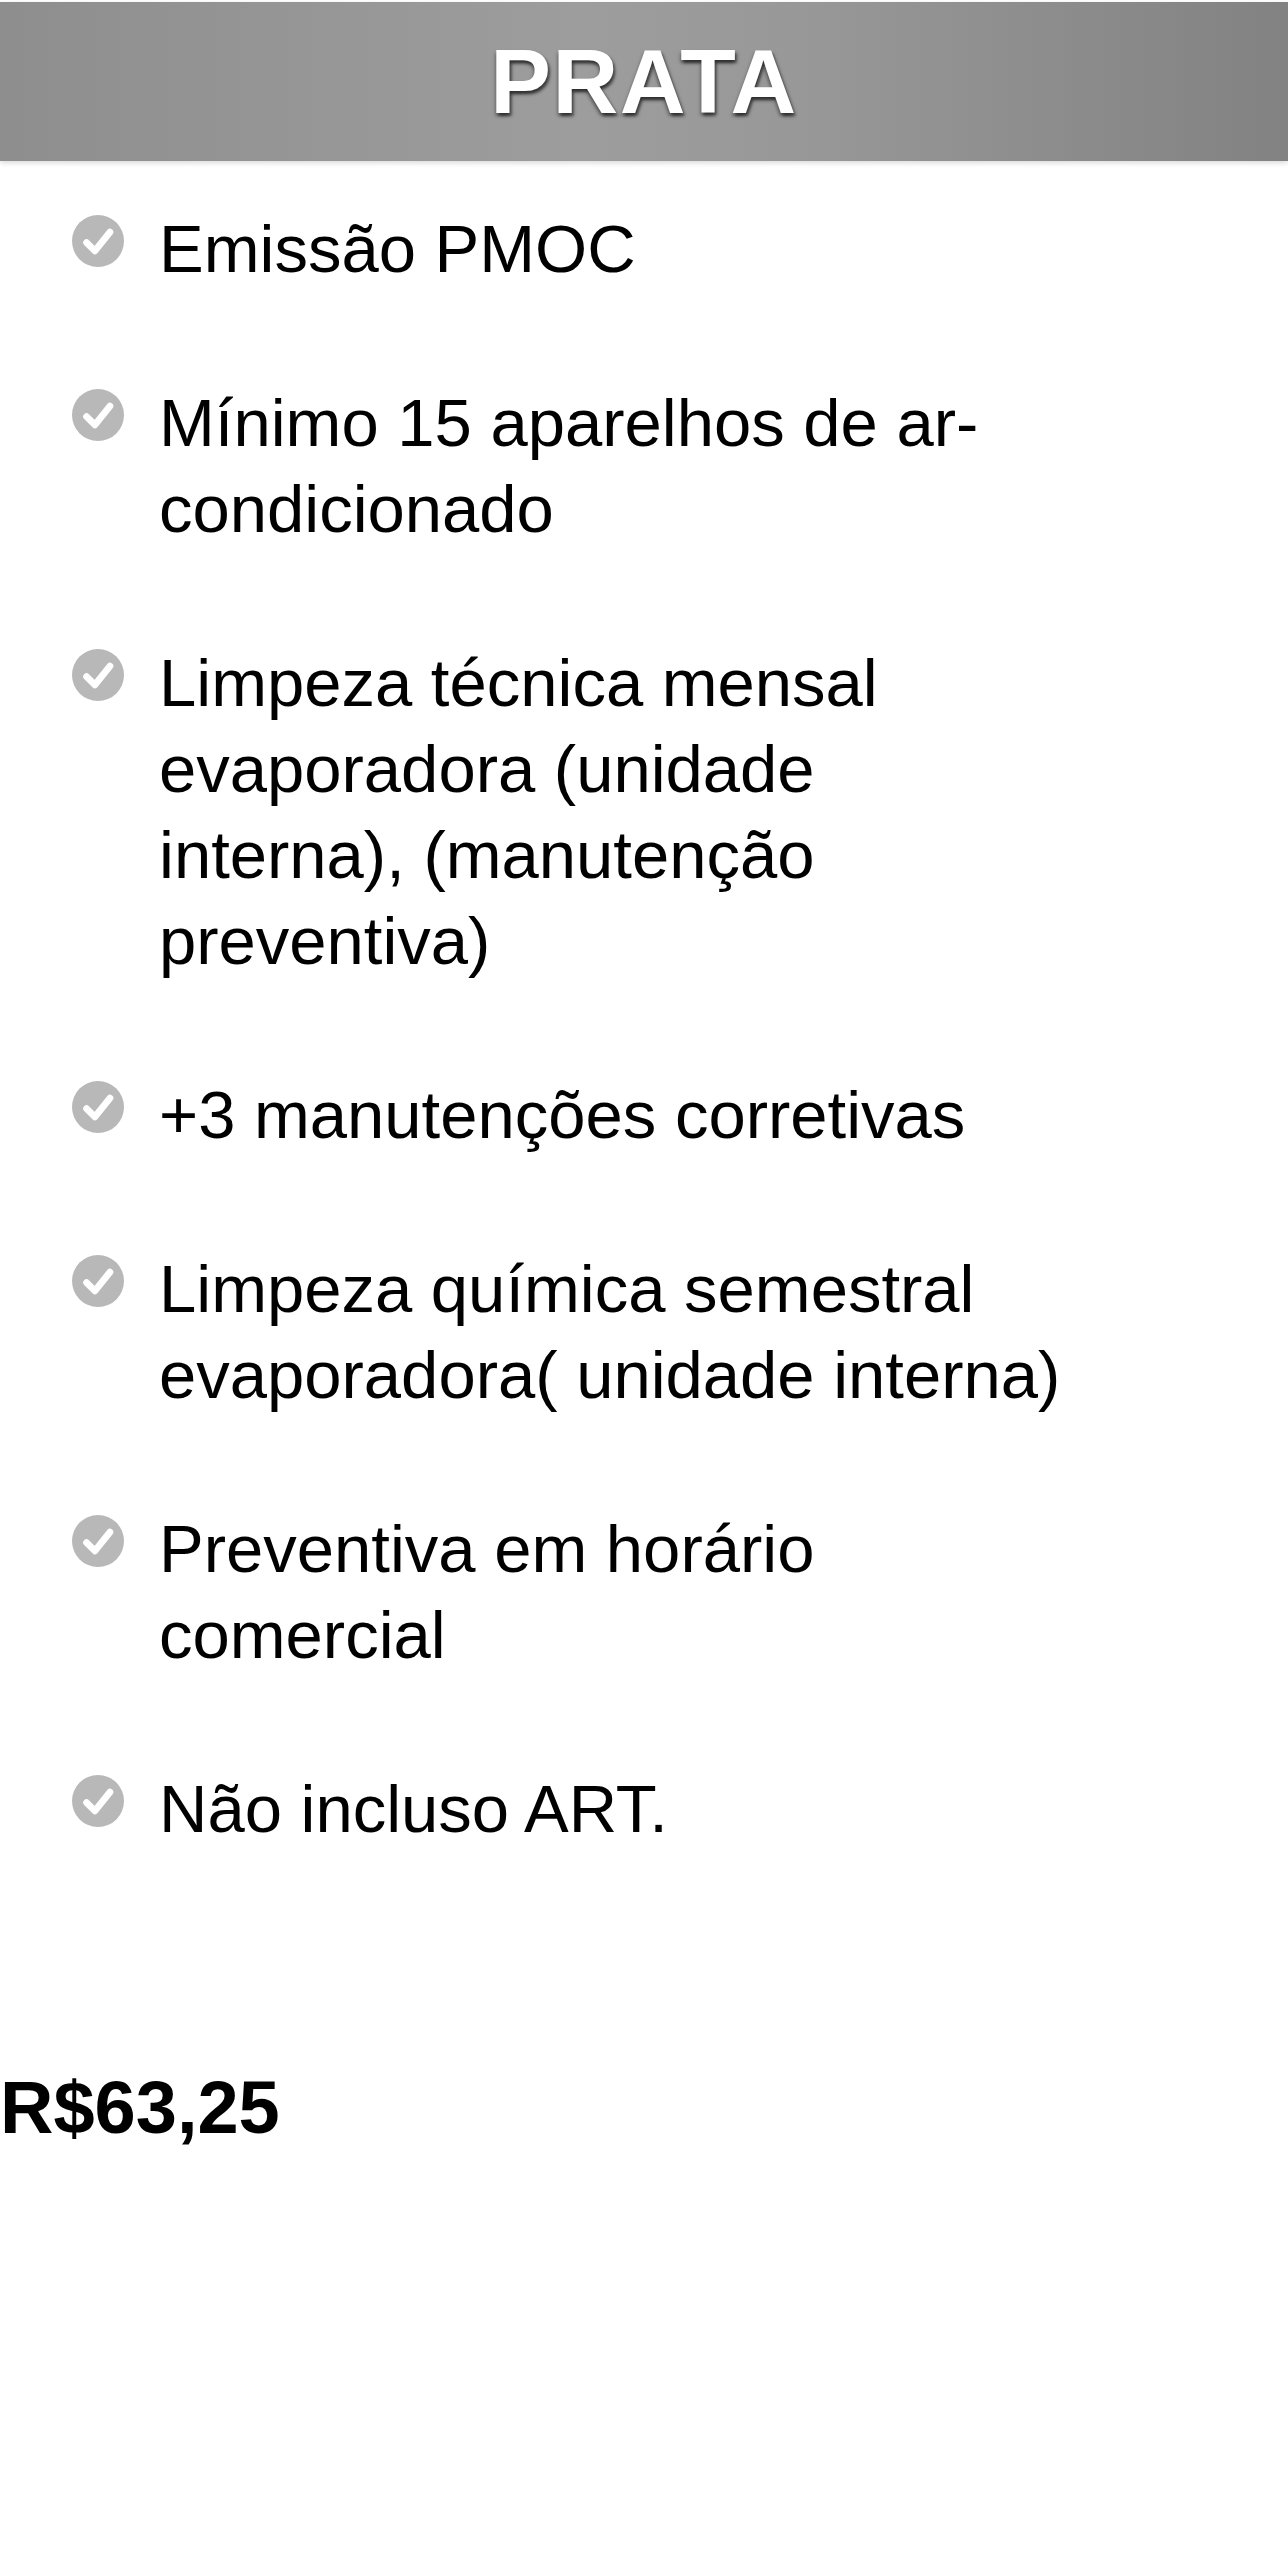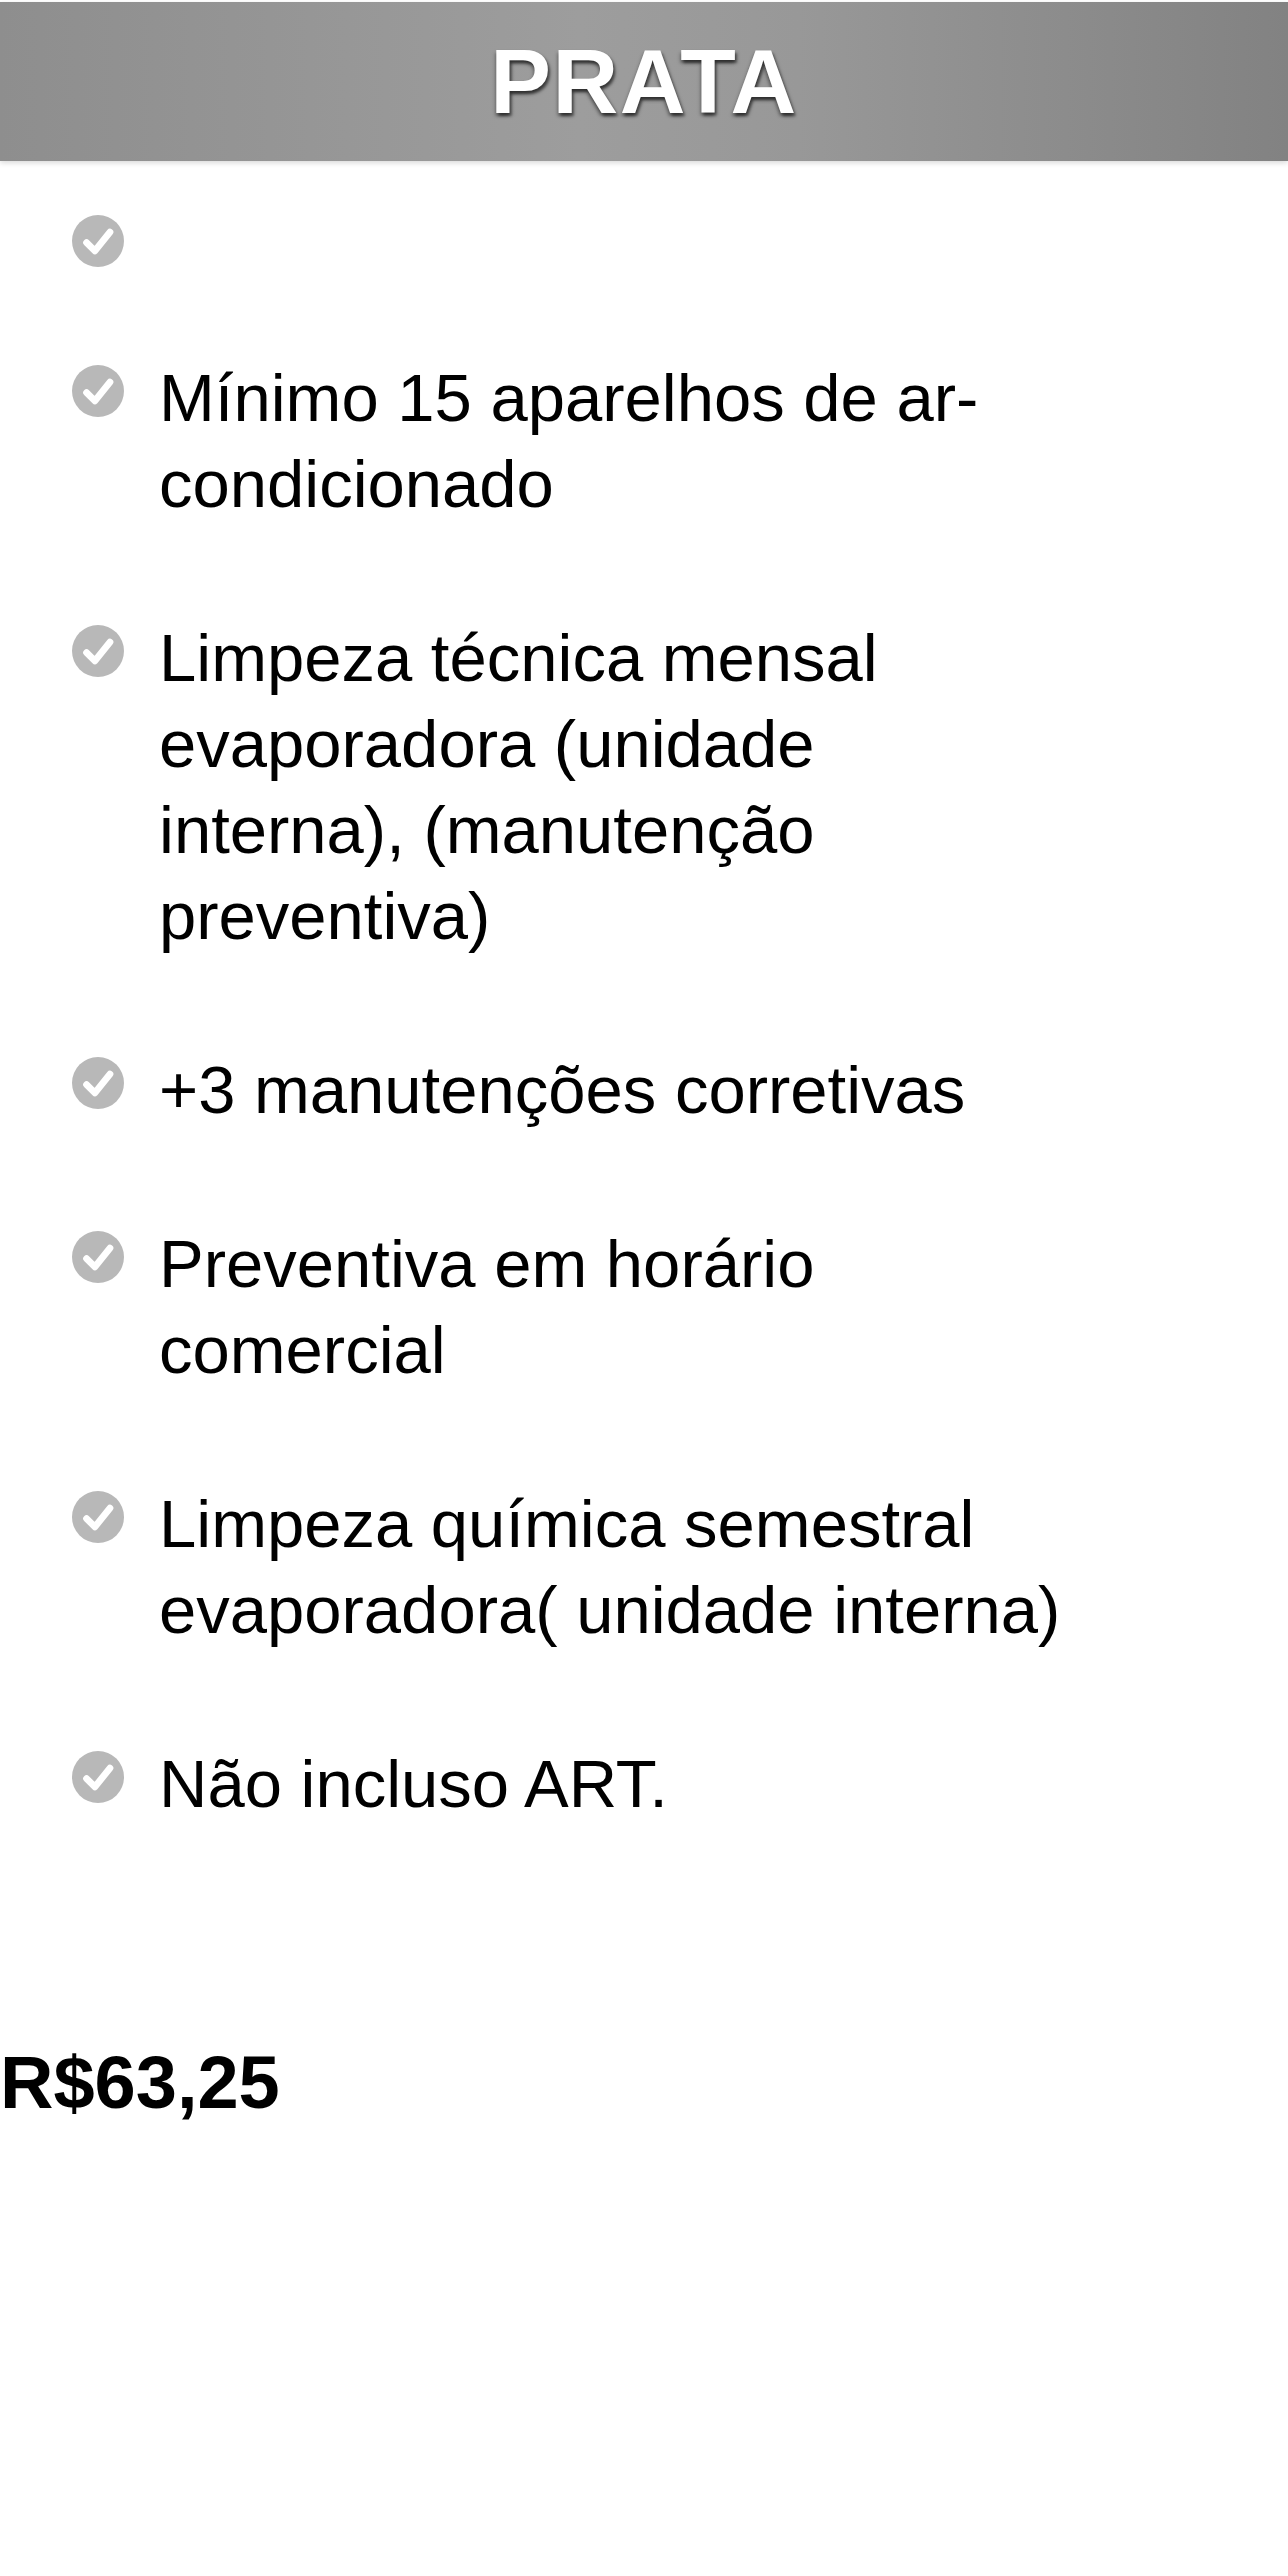--- a/index.html
+++ b/index.html
@@ -86,6 +86,7 @@
       <circle cx="50" cy="50" r="50" fill="#b8b8b8"></circle>
       <path d="M28 53 L44 69 L73 33" fill="none" stroke="#ffffff" stroke-width="13" stroke-linecap="round" stroke-linejoin="round"></path>
     </svg>
+    <span class="feature-text">Emissão PMOC</span>
   </li>
 
 

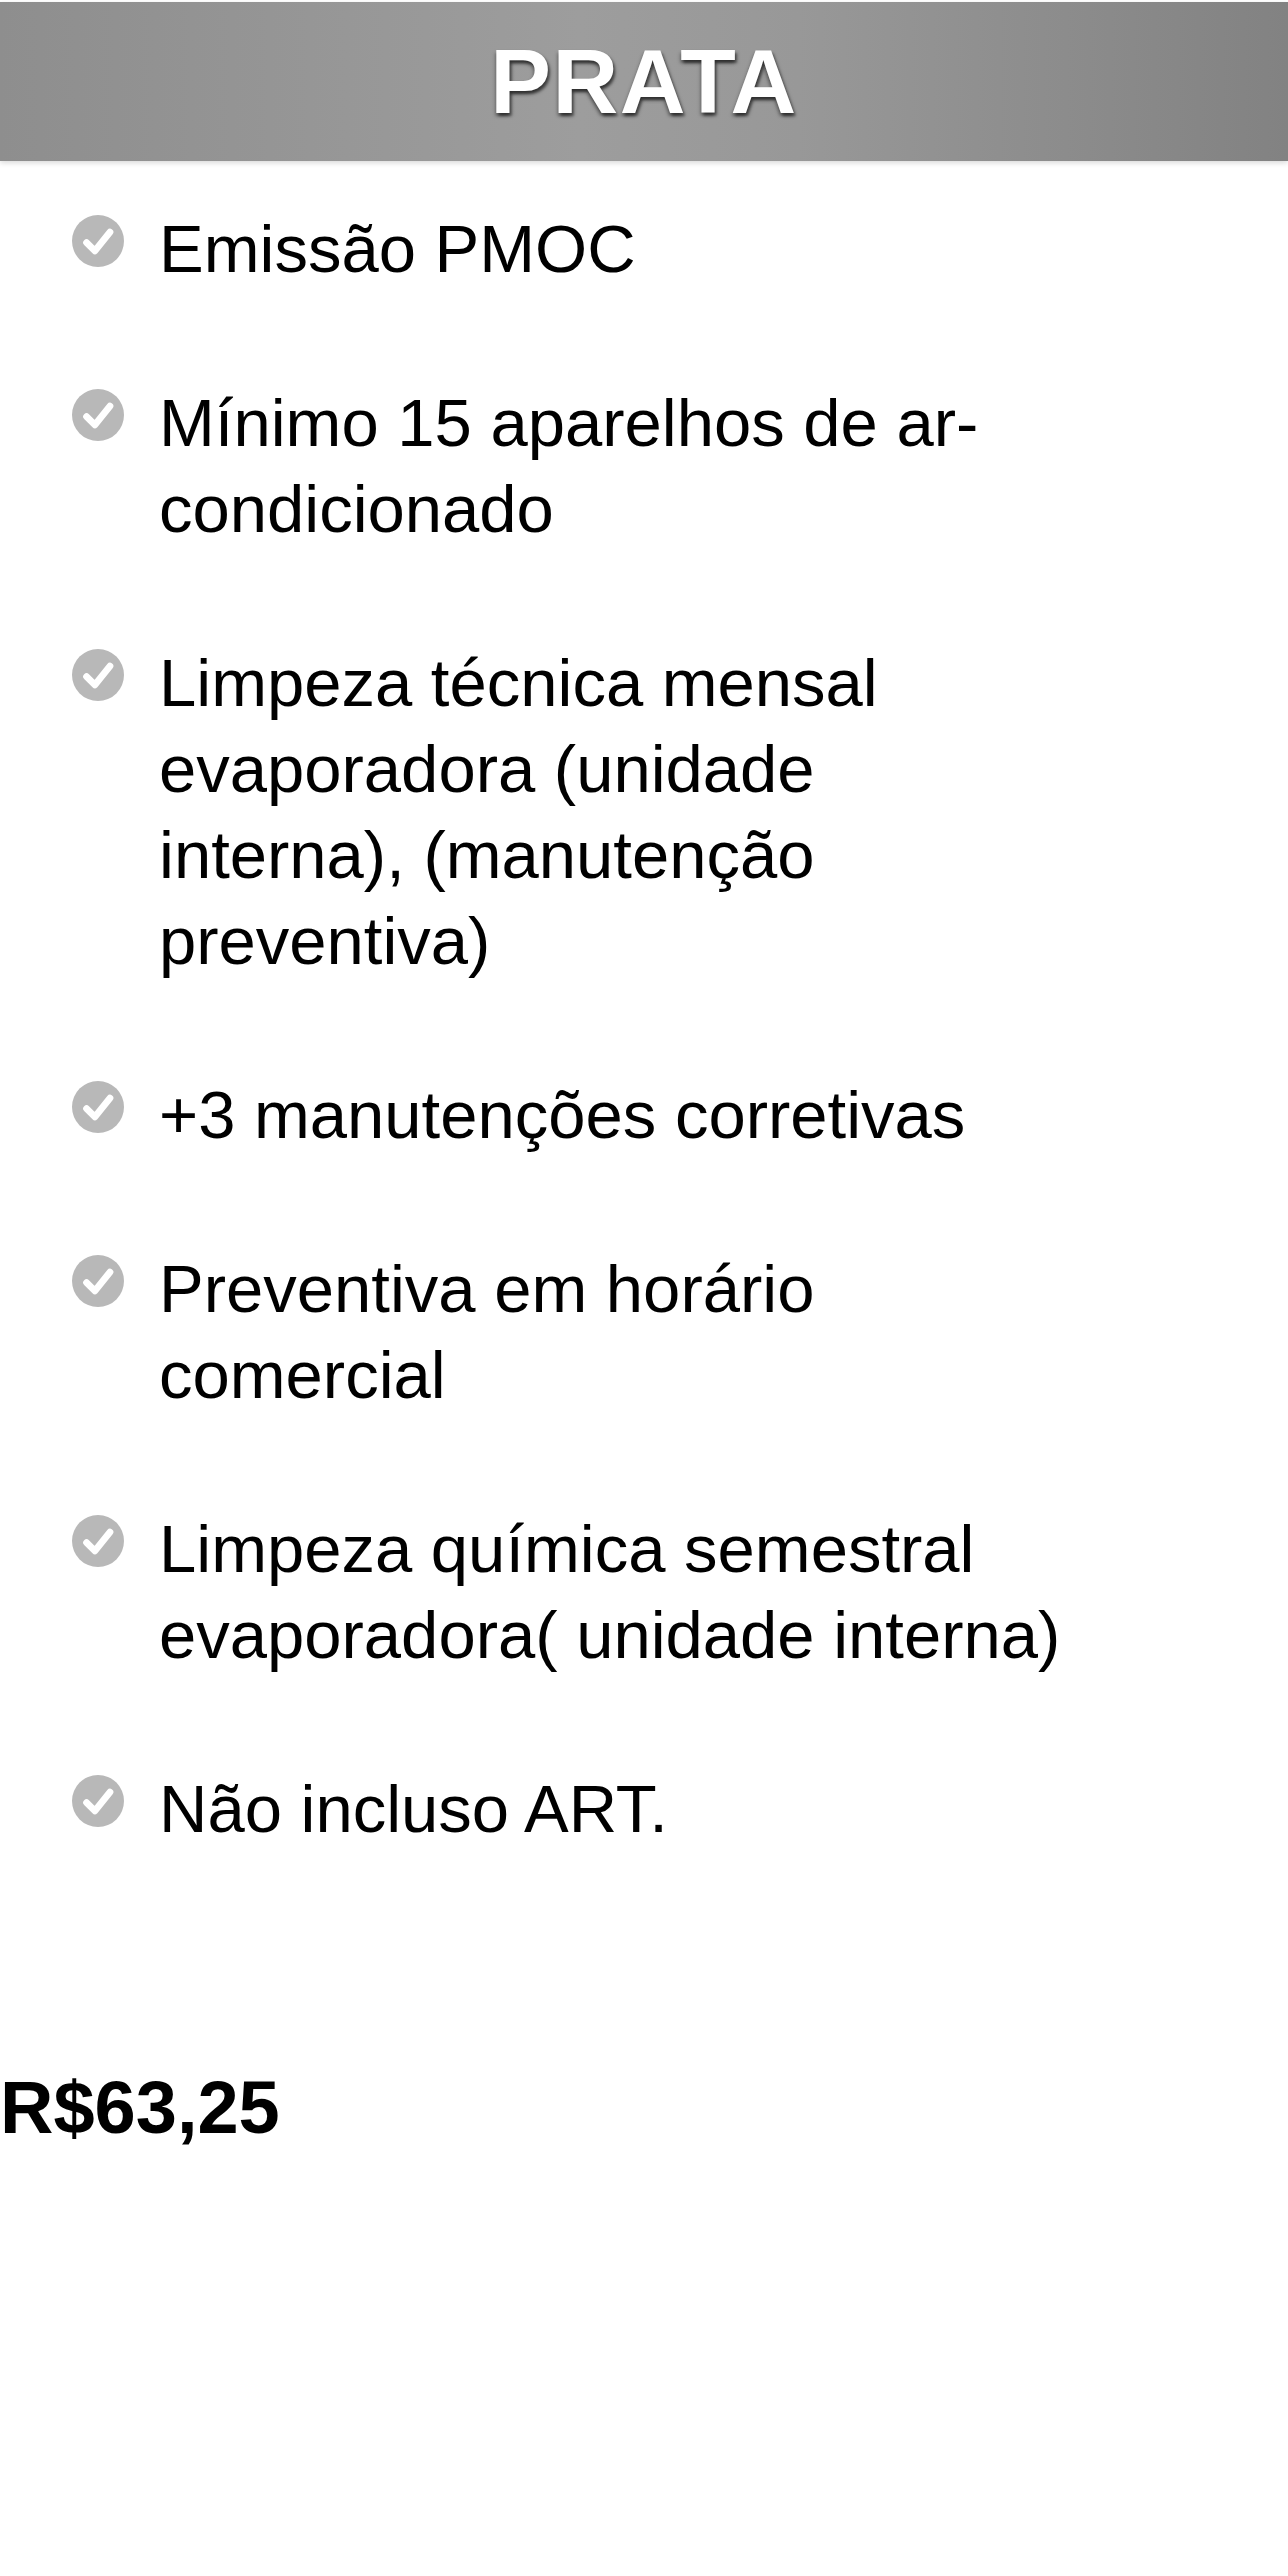--- a/index.html
+++ b/index.html
@@ -123,8 +123,8 @@
       <circle cx="50" cy="50" r="50" fill="#b8b8b8"></circle>
       <path d="M28 53 L44 69 L73 33" fill="none" stroke="#ffffff" stroke-width="13" stroke-linecap="round" stroke-linejoin="round"></path>
     </svg>
-    <span class="feature-text">Preventiva em horário
-comercial</span>
+    <span class="feature-text">Limpeza química semestral
+evaporadora( unidade interna)</span>
   </li>
 
   <li>
@@ -132,8 +132,8 @@
       <circle cx="50" cy="50" r="50" fill="#b8b8b8"></circle>
       <path d="M28 53 L44 69 L73 33" fill="none" stroke="#ffffff" stroke-width="13" stroke-linecap="round" stroke-linejoin="round"></path>
     </svg>
-    <span class="feature-text">Limpeza química semestral
-evaporadora( unidade interna)</span>
+    <span class="feature-text">Preventiva em horário
+comercial</span>
   </li>
 
 

